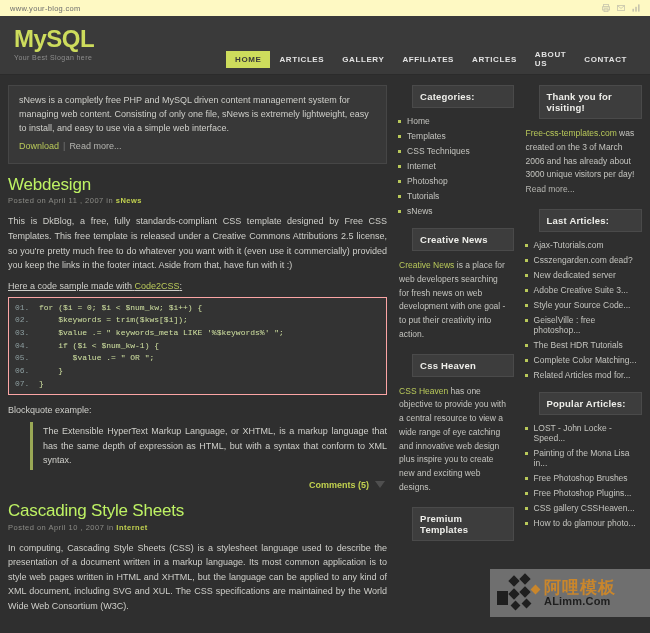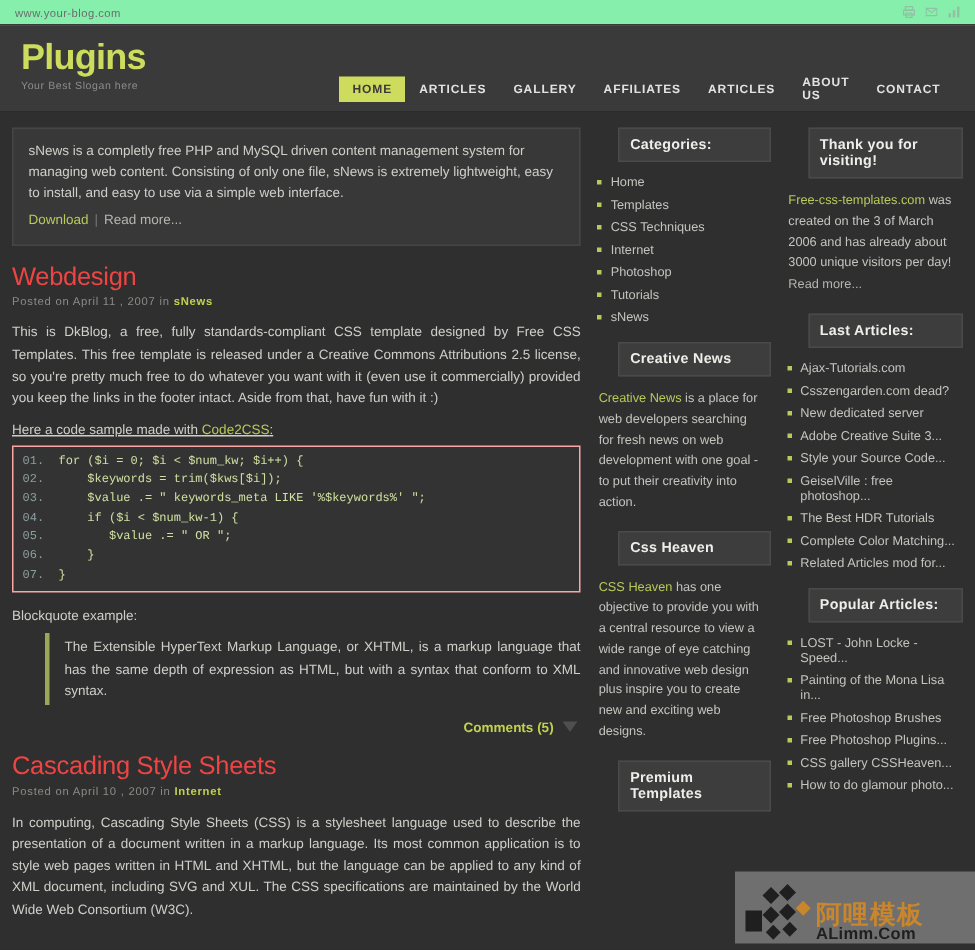--- a/index.html
+++ b/index.html
@@ -18,7 +18,7 @@
   
   .topbar {
     height:17px;
-    background:#86efac;
+    background:#fef9c3;
     border-bottom:1px solid #3a3a3a;
     display:flex; align-items:center;
     padding:0 10px;

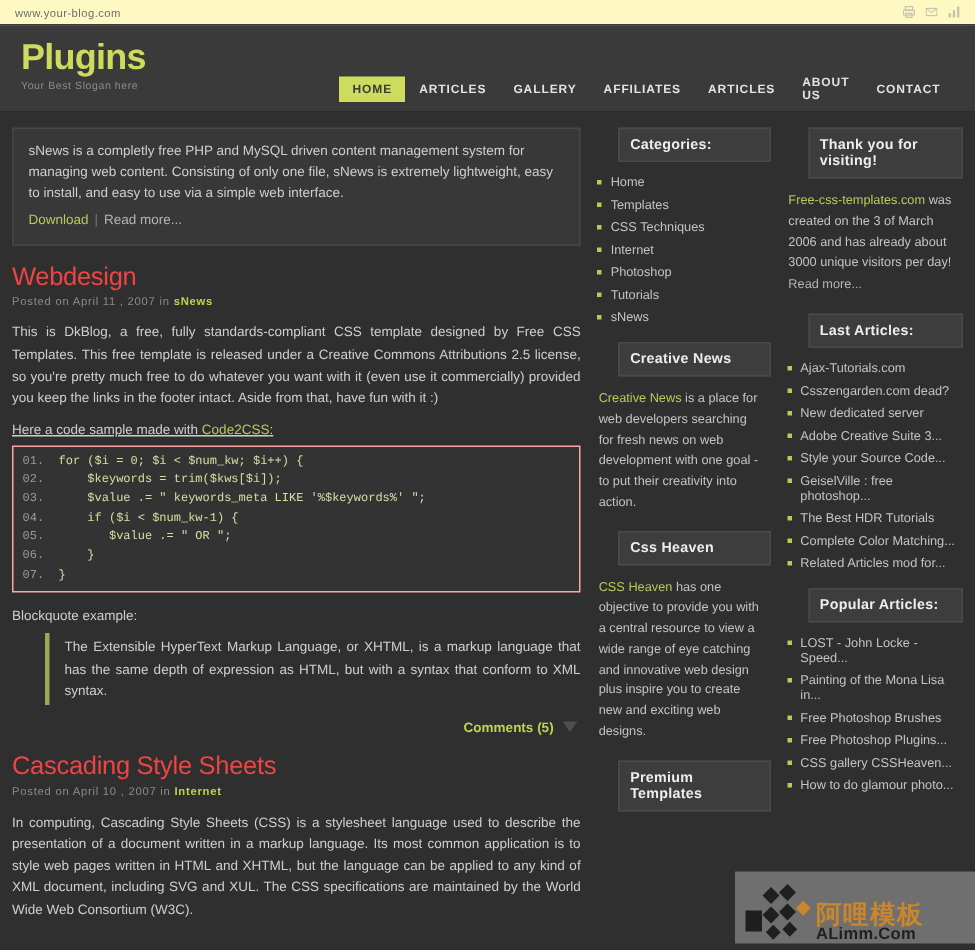--- a/index.html
+++ b/index.html
@@ -204,7 +204,7 @@
 
 <div class="header">
   <div class="brand">
-    <h1>Plugins</h1>
+    <h1>MySQL</h1>
     <div class="slogan">Your Best Slogan here</div>
   </div>
   <div class="nav" id="nav">

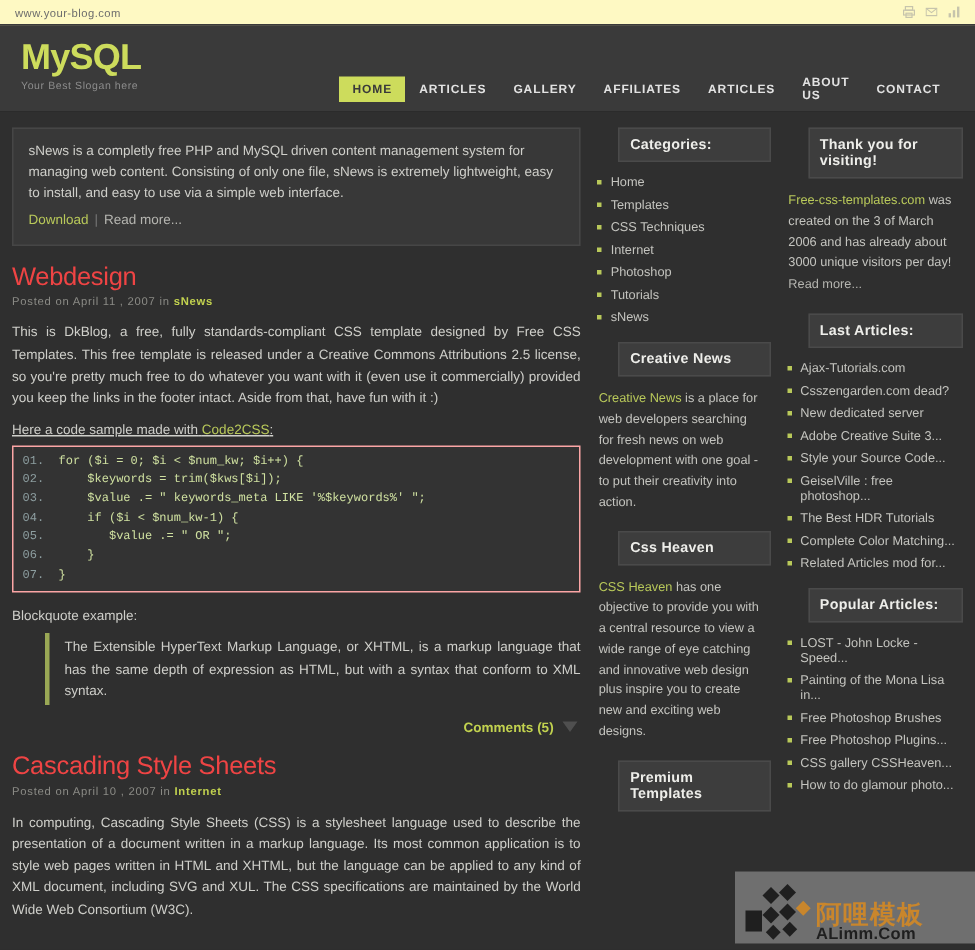--- a/index.html
+++ b/index.html
@@ -75,7 +75,7 @@
   .post { margin-top:12px; }
   .post h2 {
     margin:0; font-size:17px; font-weight:normal;
-    color:#ef4444; letter-spacing:-.2px; line-height:1.1;
+    color:#bef264; letter-spacing:-.2px; line-height:1.1;
   }
   .post .meta { font-size:7.5px; color:#8b8b86; margin-top:2px; letter-spacing:.5px; }
   .post .meta a { color:#c2d24f; font-weight:bold; }

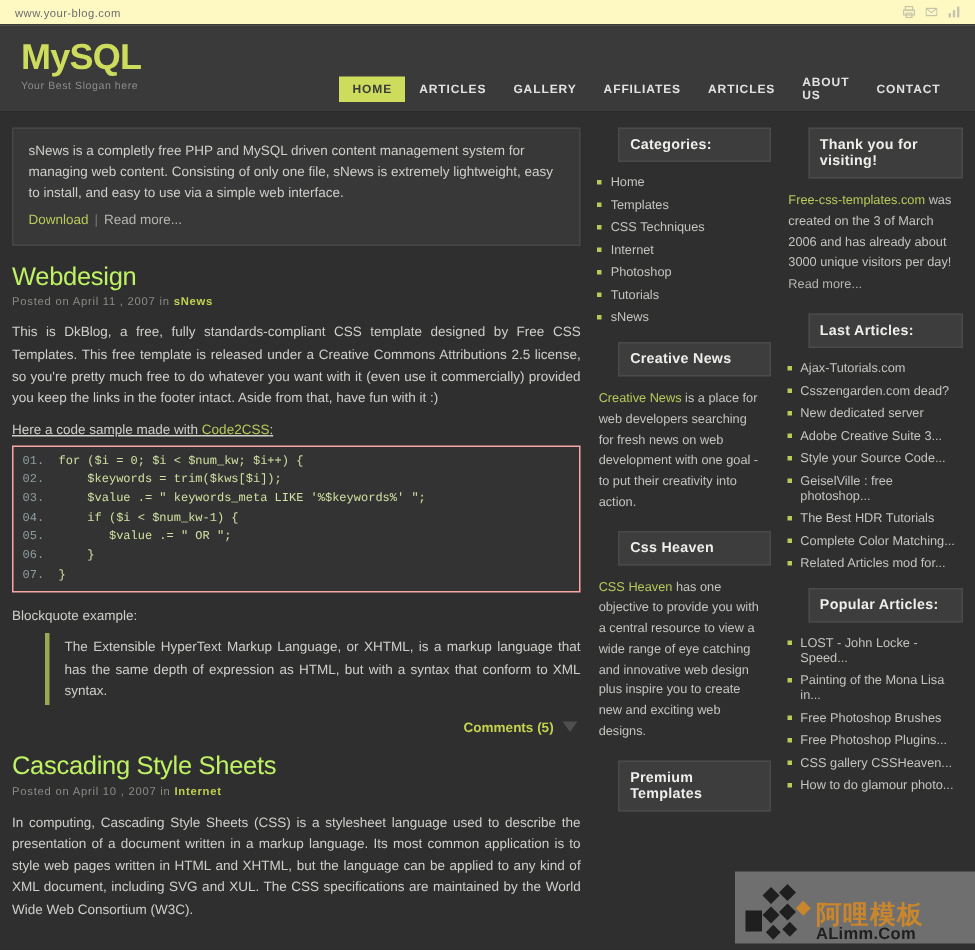--- a/index.html
+++ b/index.html
@@ -167,10 +167,10 @@
 
   
   .watermark {
-    position:absolute; right:0; bottom:4px;
+    position:absolute; right:0; bottom:16px;
     width:160px; height:48px;
     background:#6f6f6f;
-    display:flex; align-items:flex-end; padding-left:5px;
+    display:flex; align-items:center; padding-left:5px;
     overflow:hidden;
   }
   .wm-grid { width:46px; height:40px; position:relative; flex:0 0 auto; }

